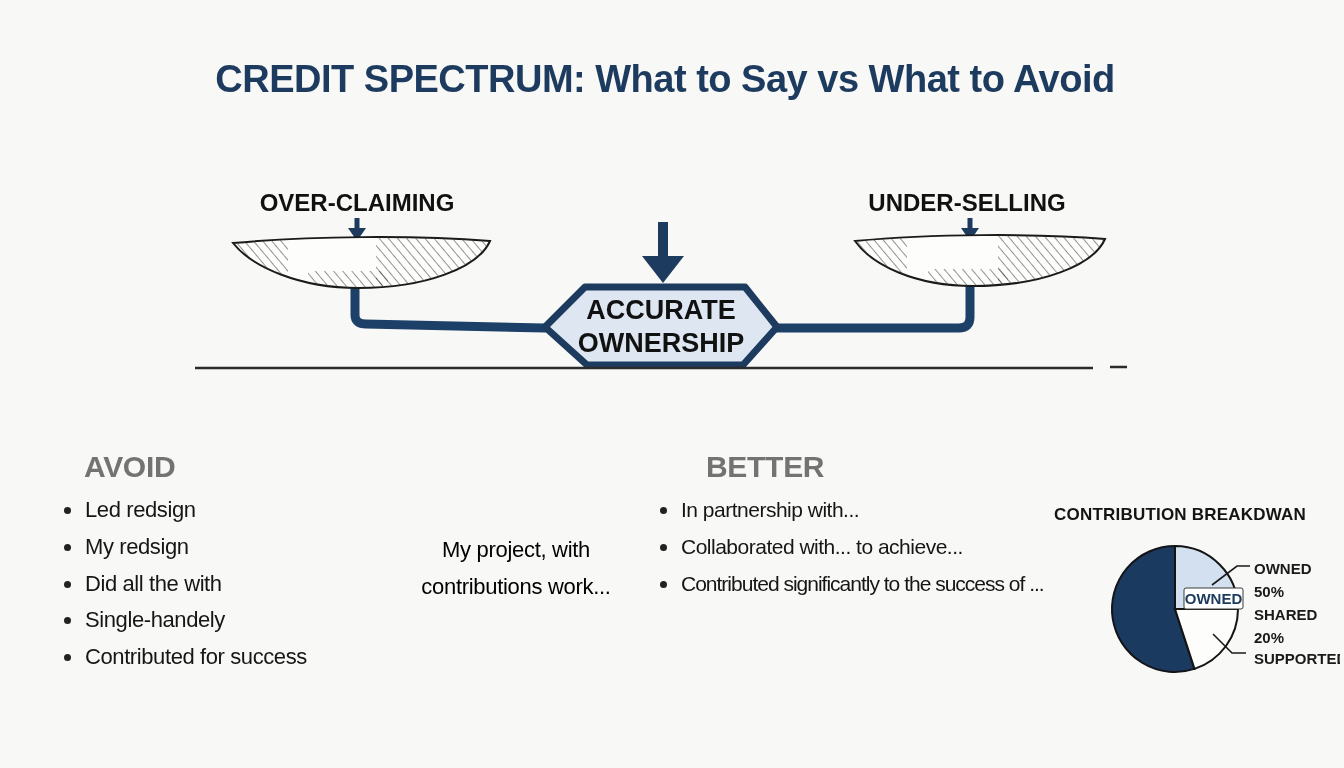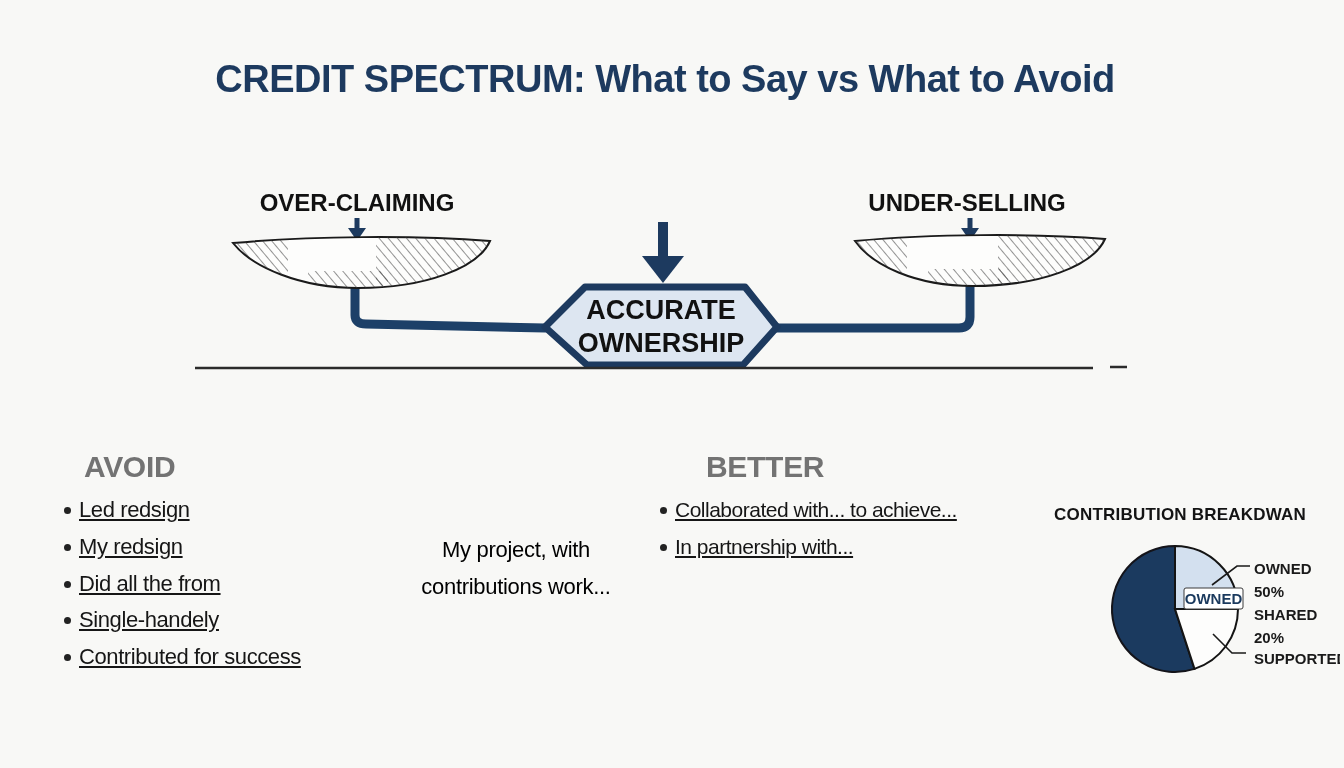--- a/index.html
+++ b/index.html
@@ -23,7 +23,7 @@
   .heading-better{left:684px;top:450px;margin-left:22px;}
 
   .blist{position:absolute;}
-  .blist .li{display:flex;gap:8px;line-height:36.8px;text-decoration:underline;}
+  .blist .li{display:flex;gap:14px;line-height:36.8px;}
   .list-avoid{left:64px;top:492px;font-size:22px;letter-spacing:-0.4px;}
   .list-better{left:660px;top:492px;font-size:21px;letter-spacing:-0.5px;}
   .dot{width:7px;height:7px;border-radius:50%;background:#222;margin-top:15px;flex-shrink:0;}

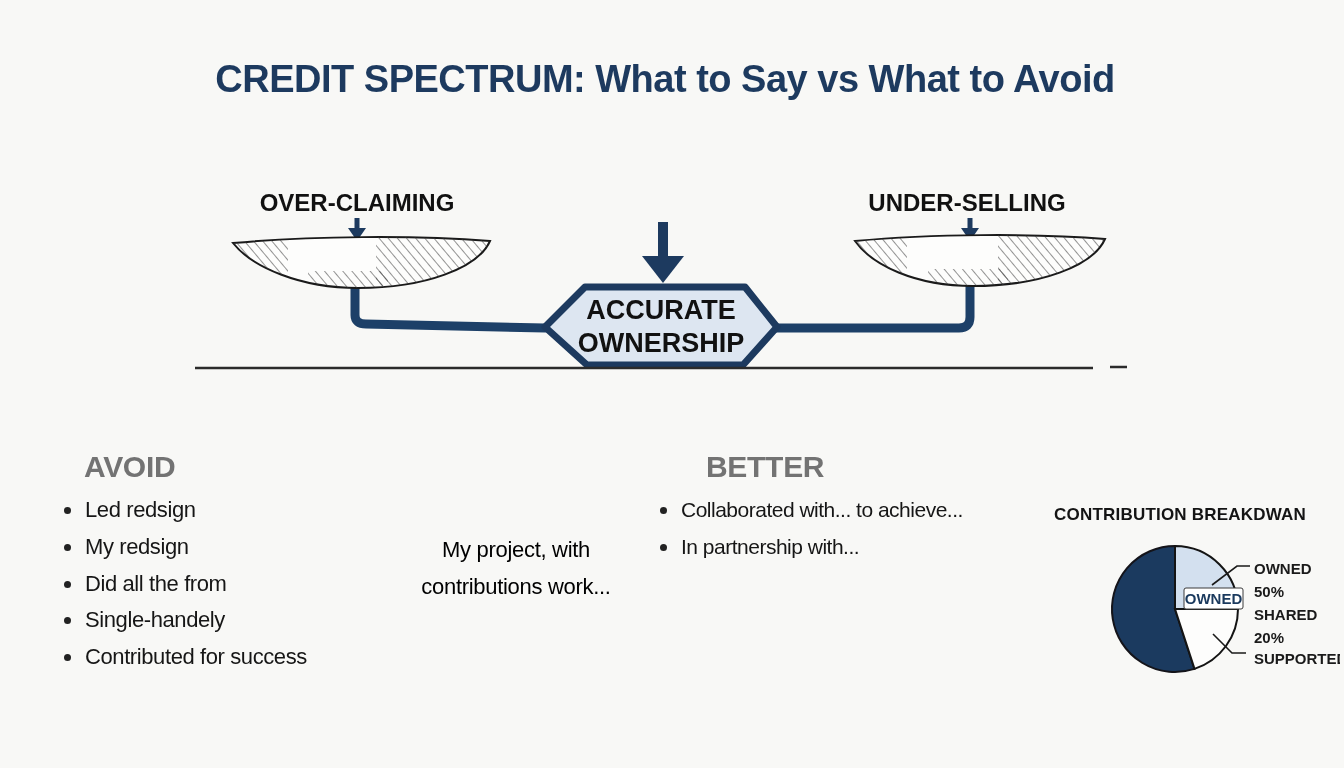--- a/index.html
+++ b/index.html
@@ -139,11 +139,11 @@
   <div class="blist list-better">
     <div class="li">
       <span class="dot"></span>
-      <span class="nowrap">Collaborated with... to achieve...</span>
+      <span class="nowrap">In partnership with...</span>
     </div>
     <div class="li">
       <span class="dot"></span>
-      <span class="nowrap">In partnership with...</span>
+      <span class="nowrap">Collaborated with... to achieve...</span>
     </div>
   </div>
 

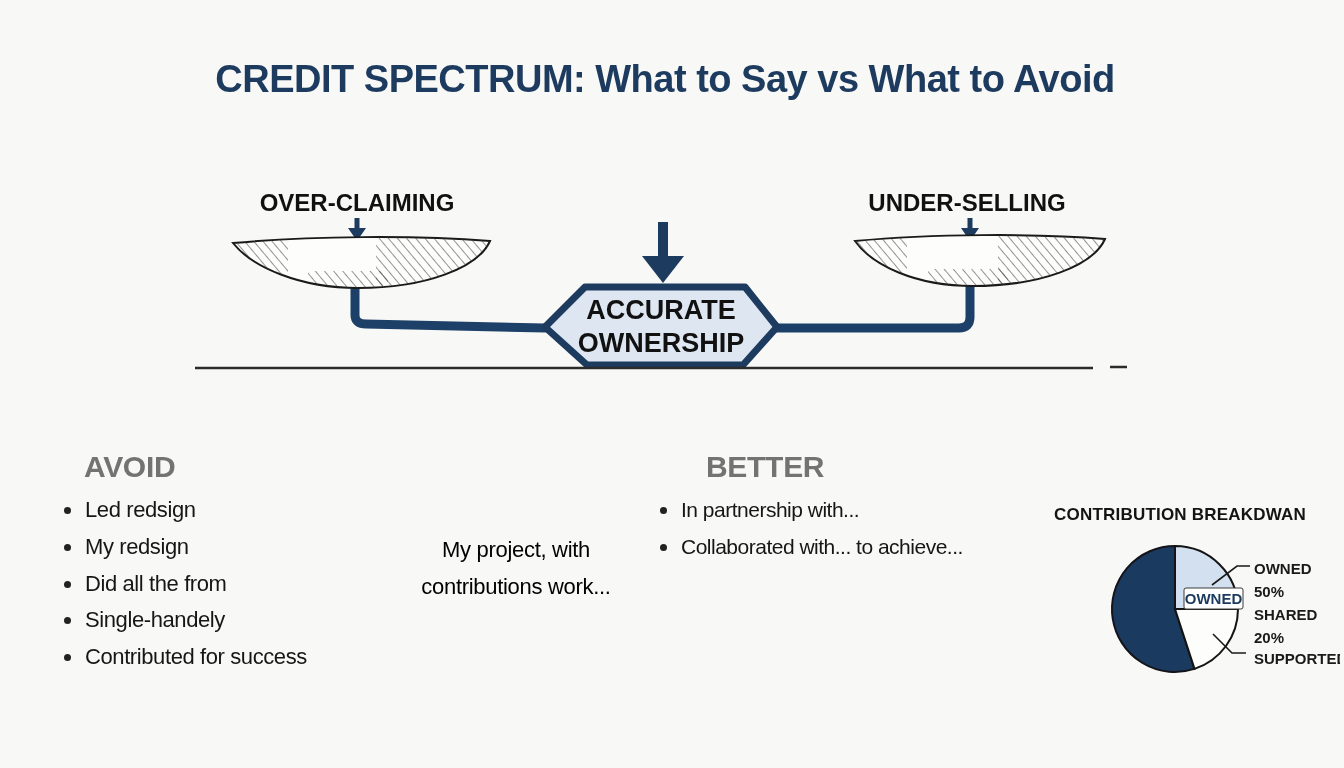--- a/index.html
+++ b/index.html
@@ -118,7 +118,7 @@
     </div>
     <div class="li">
       <span class="dot"></span>
-      <span>Did all the from</span>
+      <span>Did all the with</span>
     </div>
     <div class="li">
       <span class="dot"></span>

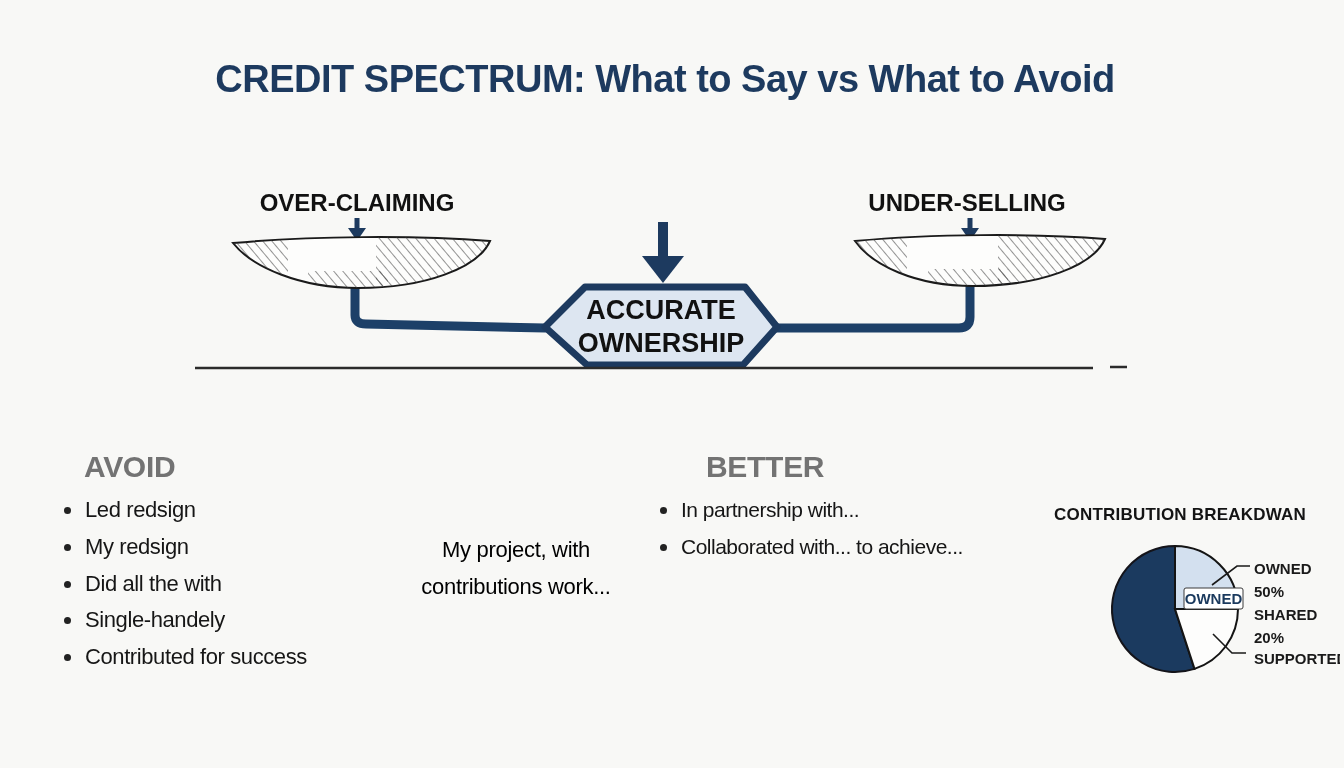--- a/index.html
+++ b/index.html
@@ -145,6 +145,10 @@
       <span class="dot"></span>
       <span class="nowrap">Collaborated with... to achieve...</span>
     </div>
+    <div class="li">
+      <span class="dot"></span>
+      <span class="nowrap tight">Contributed significantly to the success of ...</span>
+    </div>
   </div>
 
   <svg class="pie-svg" width="300" height="200" viewBox="0 0 300 200">

